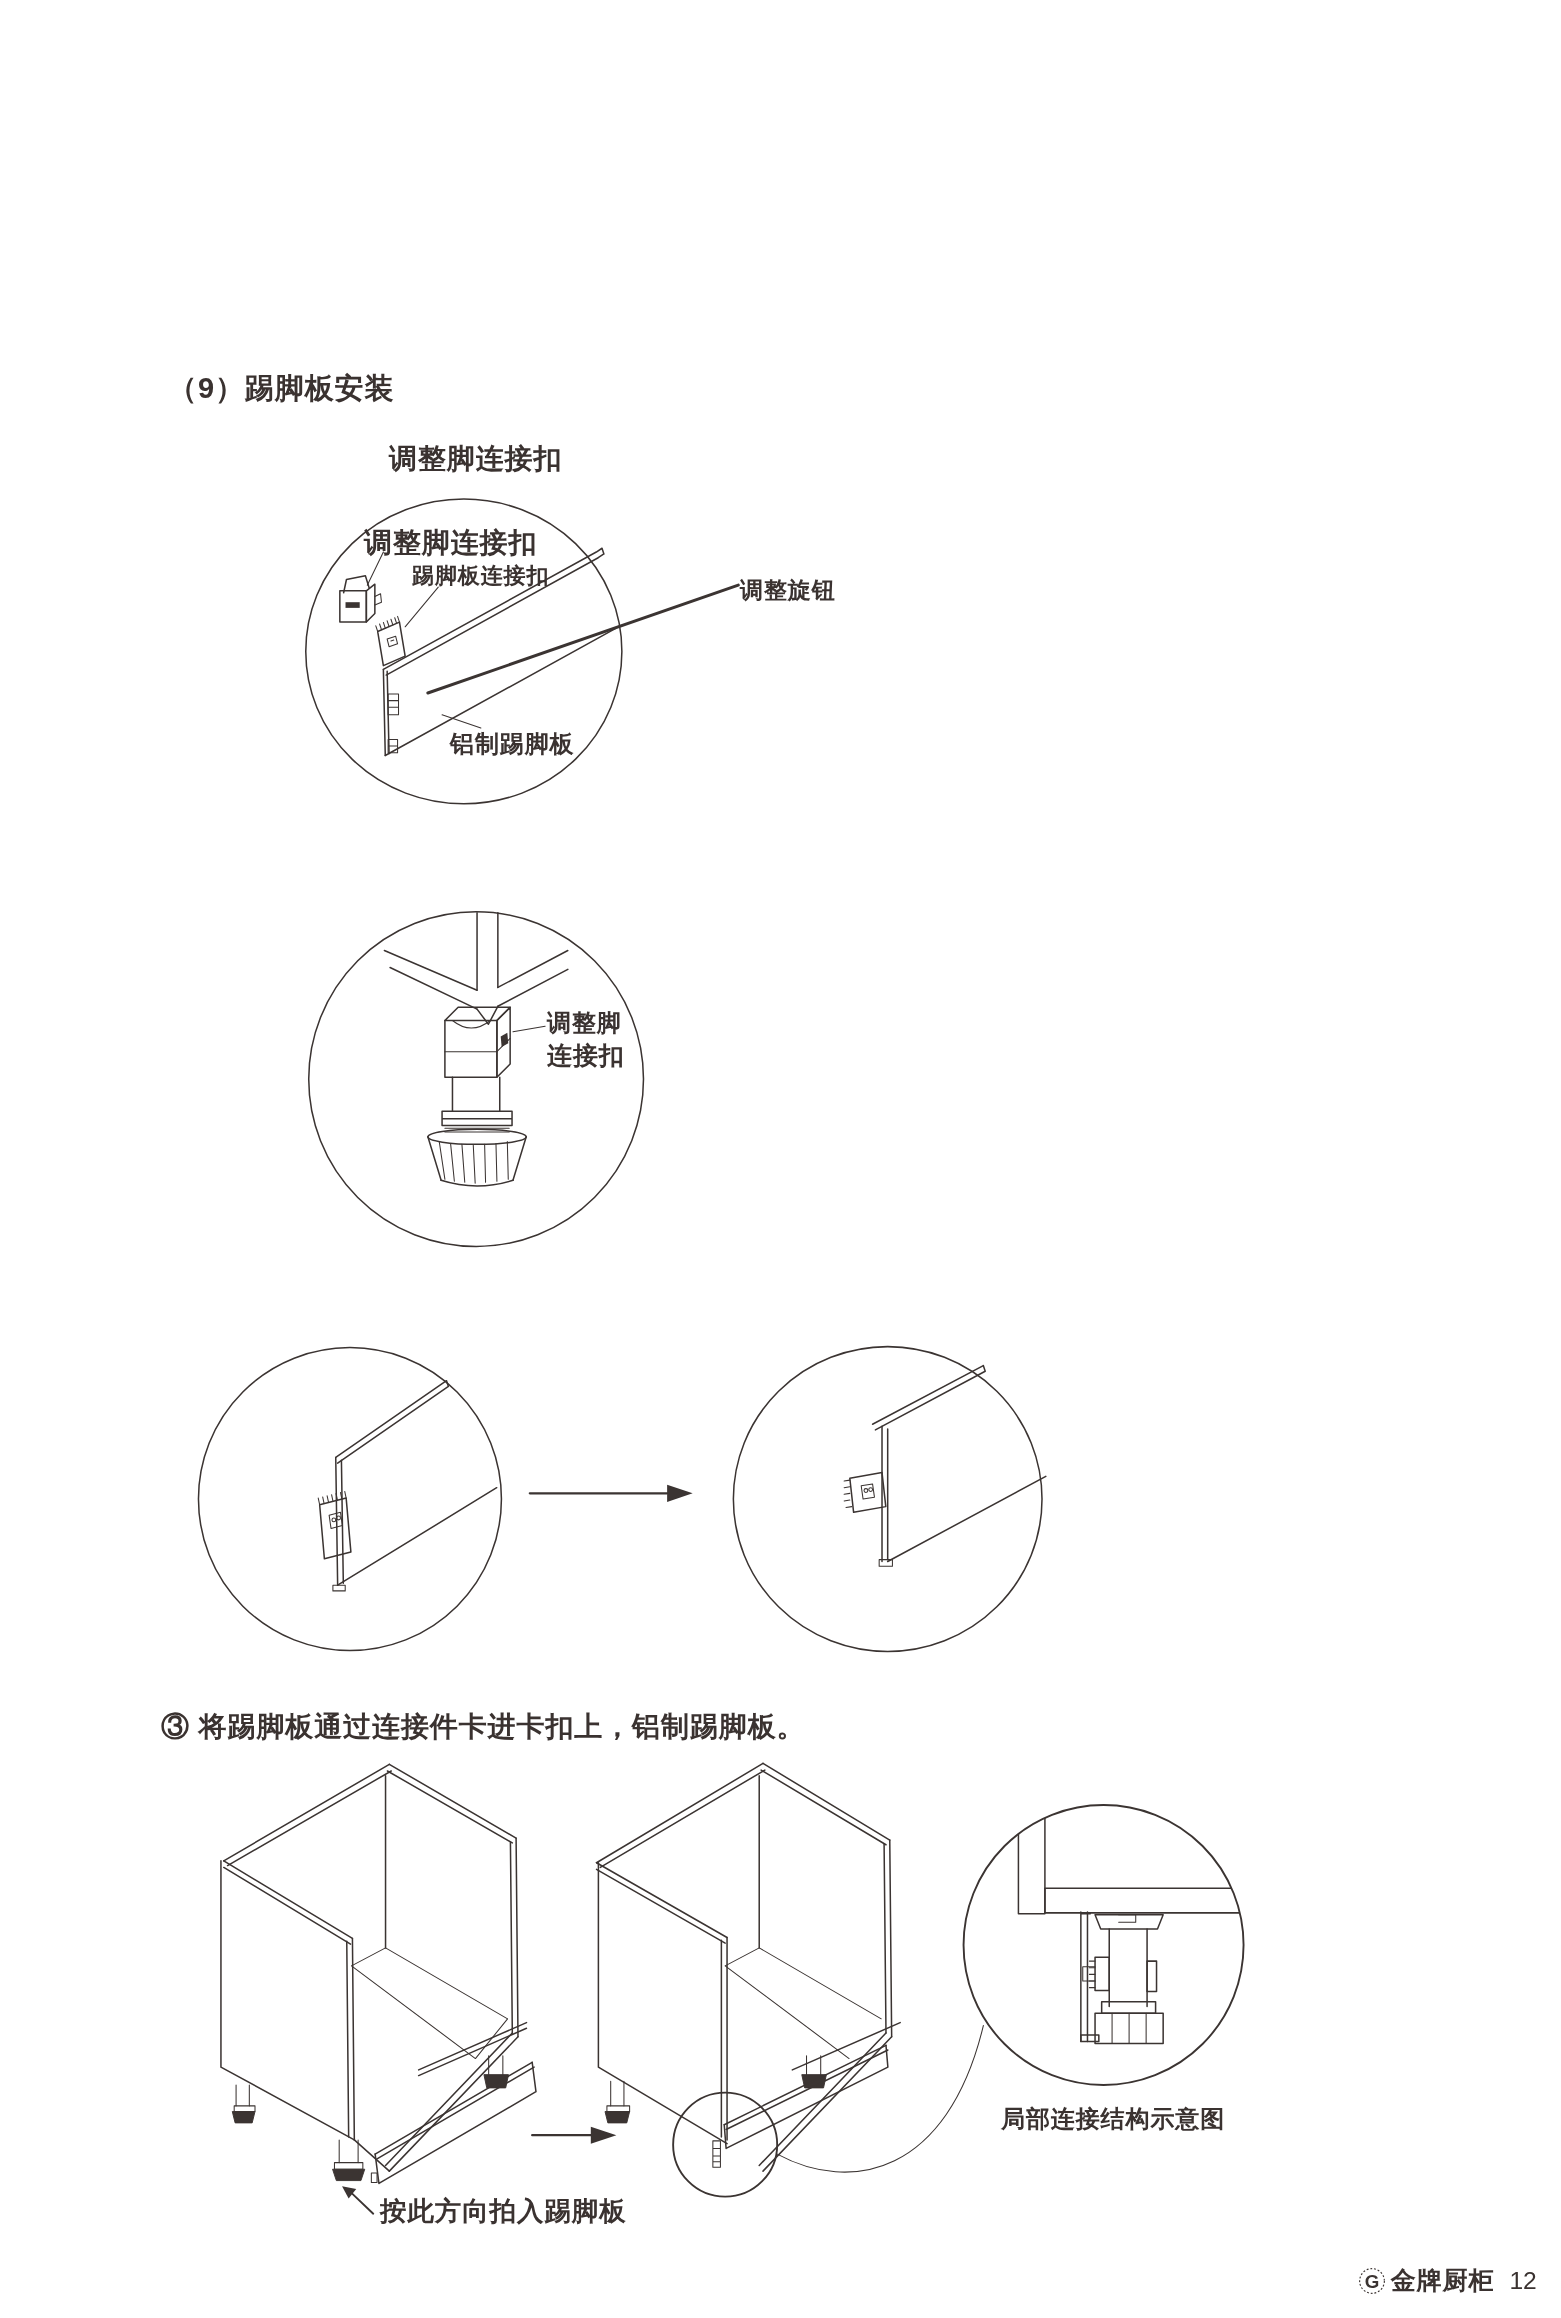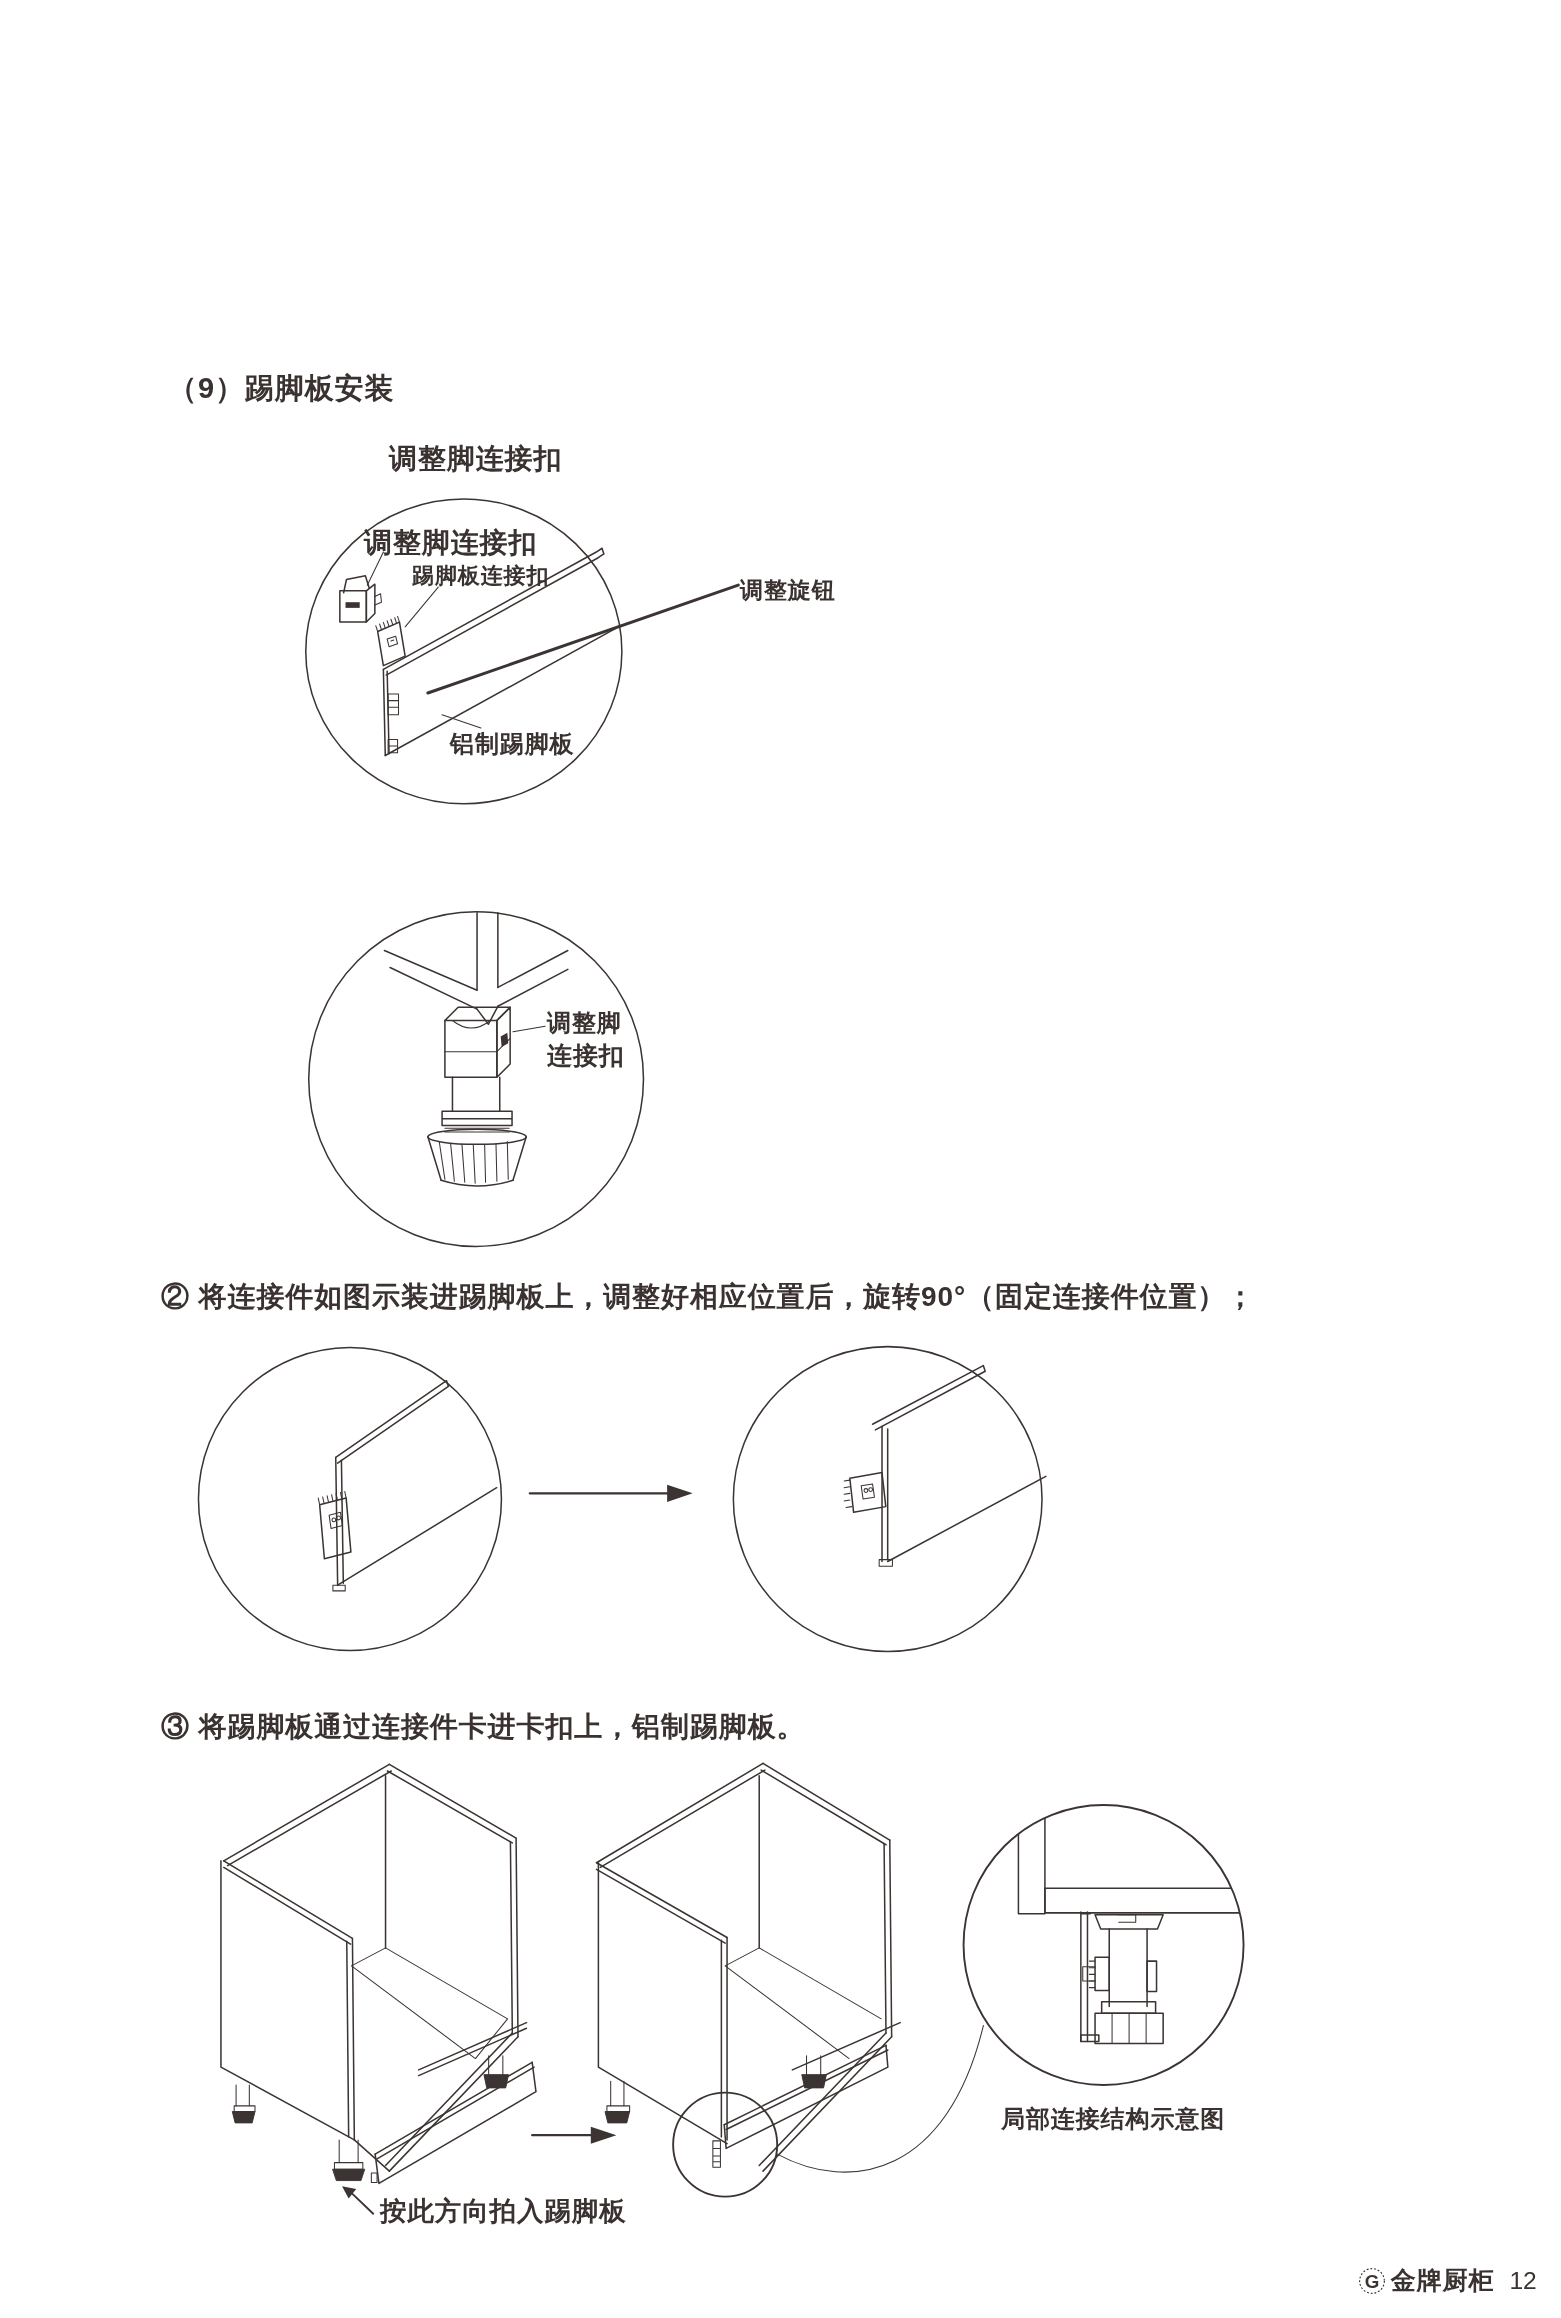--- a/index.html
+++ b/index.html
@@ -97,10 +97,6 @@
   <div class="lbl" style="left:547px; top:1009px; font-size:24px;">调整脚</div>
   <div class="lbl" style="left:547px; top:1041px; font-size:25px;">连接扣</div>
 
-  <div class="lbl step" style="left:161px; top:1281px; font-size:28px;">
-    <span>②</span>
-    <span>将连接件如图示装进踢脚板上，调整好相应位置后，旋转90°（固定连接件位置）；</span>
-  </div>
 
   <svg style="left:189px; top:1339px;" width="871" height="322" viewBox="0 0 920 340">
     <ellipse class="ln" cx="170" cy="169" rx="160" ry="160"></ellipse>

